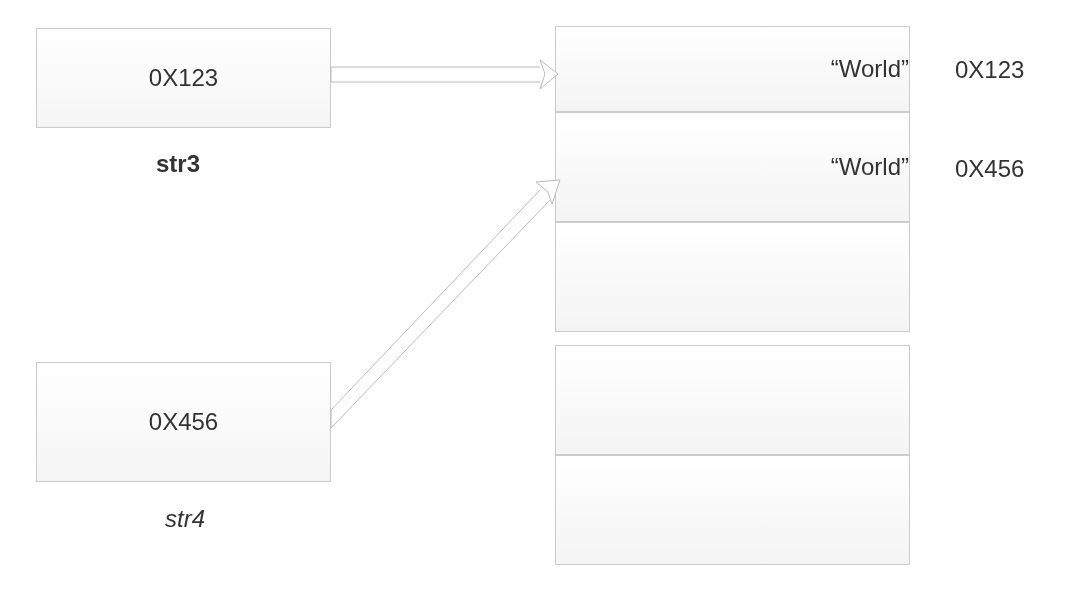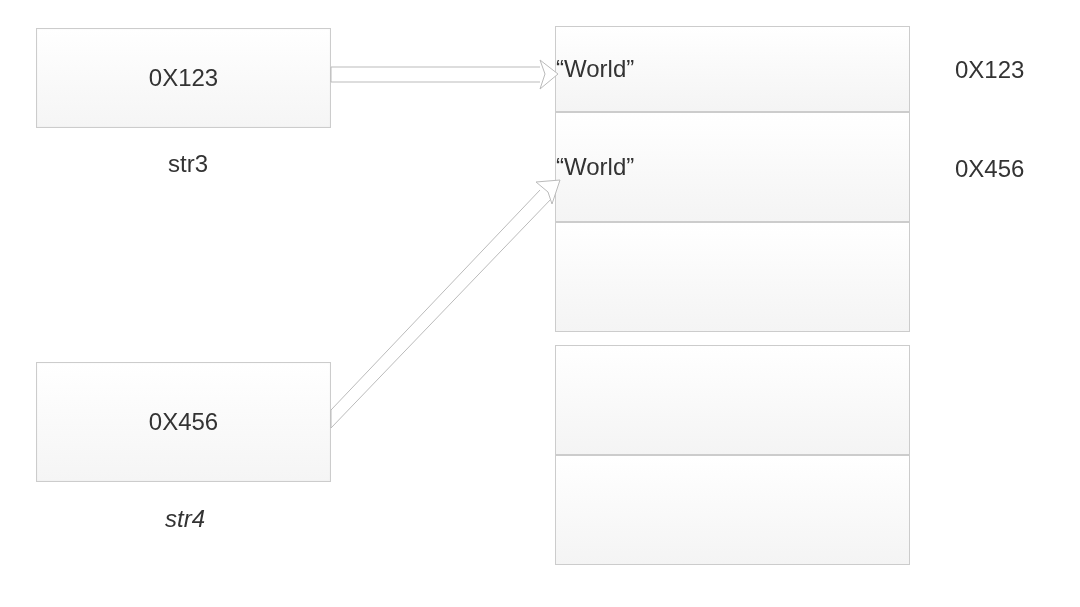--- a/index.html
+++ b/index.html
@@ -31,7 +31,7 @@
       background: linear-gradient(to bottom, #ffffff 0%, #f4f4f4 100%);
       display: flex;
       align-items: center;
-      justify-content: flex-start;
+      justify-content: flex-end;
     }
     svg.arrows {
       position: absolute;

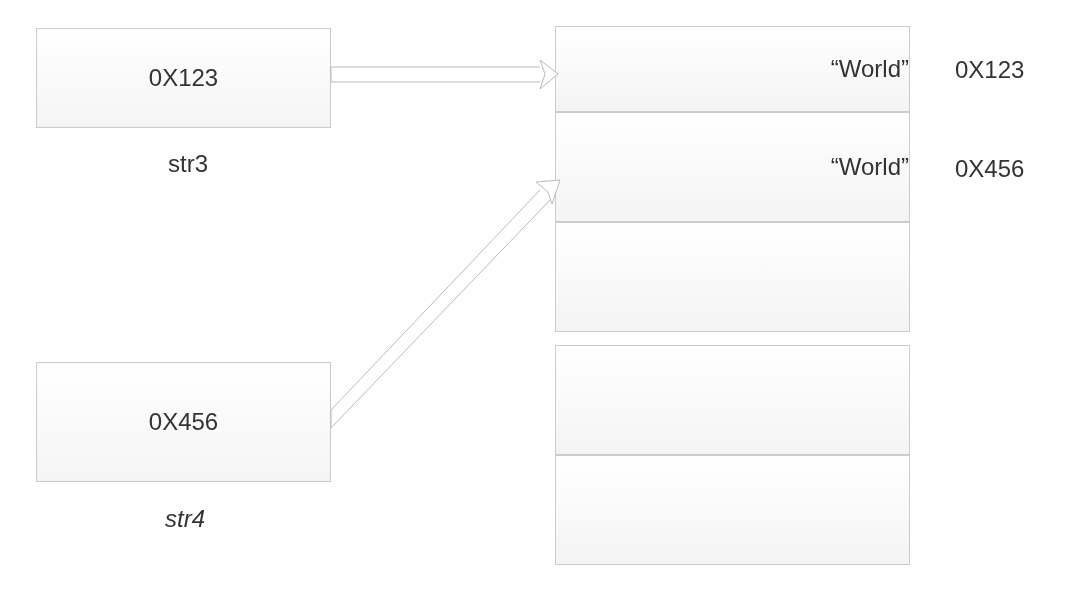--- a/index.html
+++ b/index.html
@@ -48,7 +48,7 @@
 <div class="box" style="left:36px; top:28px; width:295px; height:100px;">
   <span>0X123</span>
 </div>
-<div class="label" style="left:168px; top:150px;">str3</div>
+<div class="label" style="left:156px; top:150px;font-weight:bold;">str3</div>
 
 <div class="box" style="left:36px; top:362px; width:295px; height:120px;">
   <span>0X456</span>

